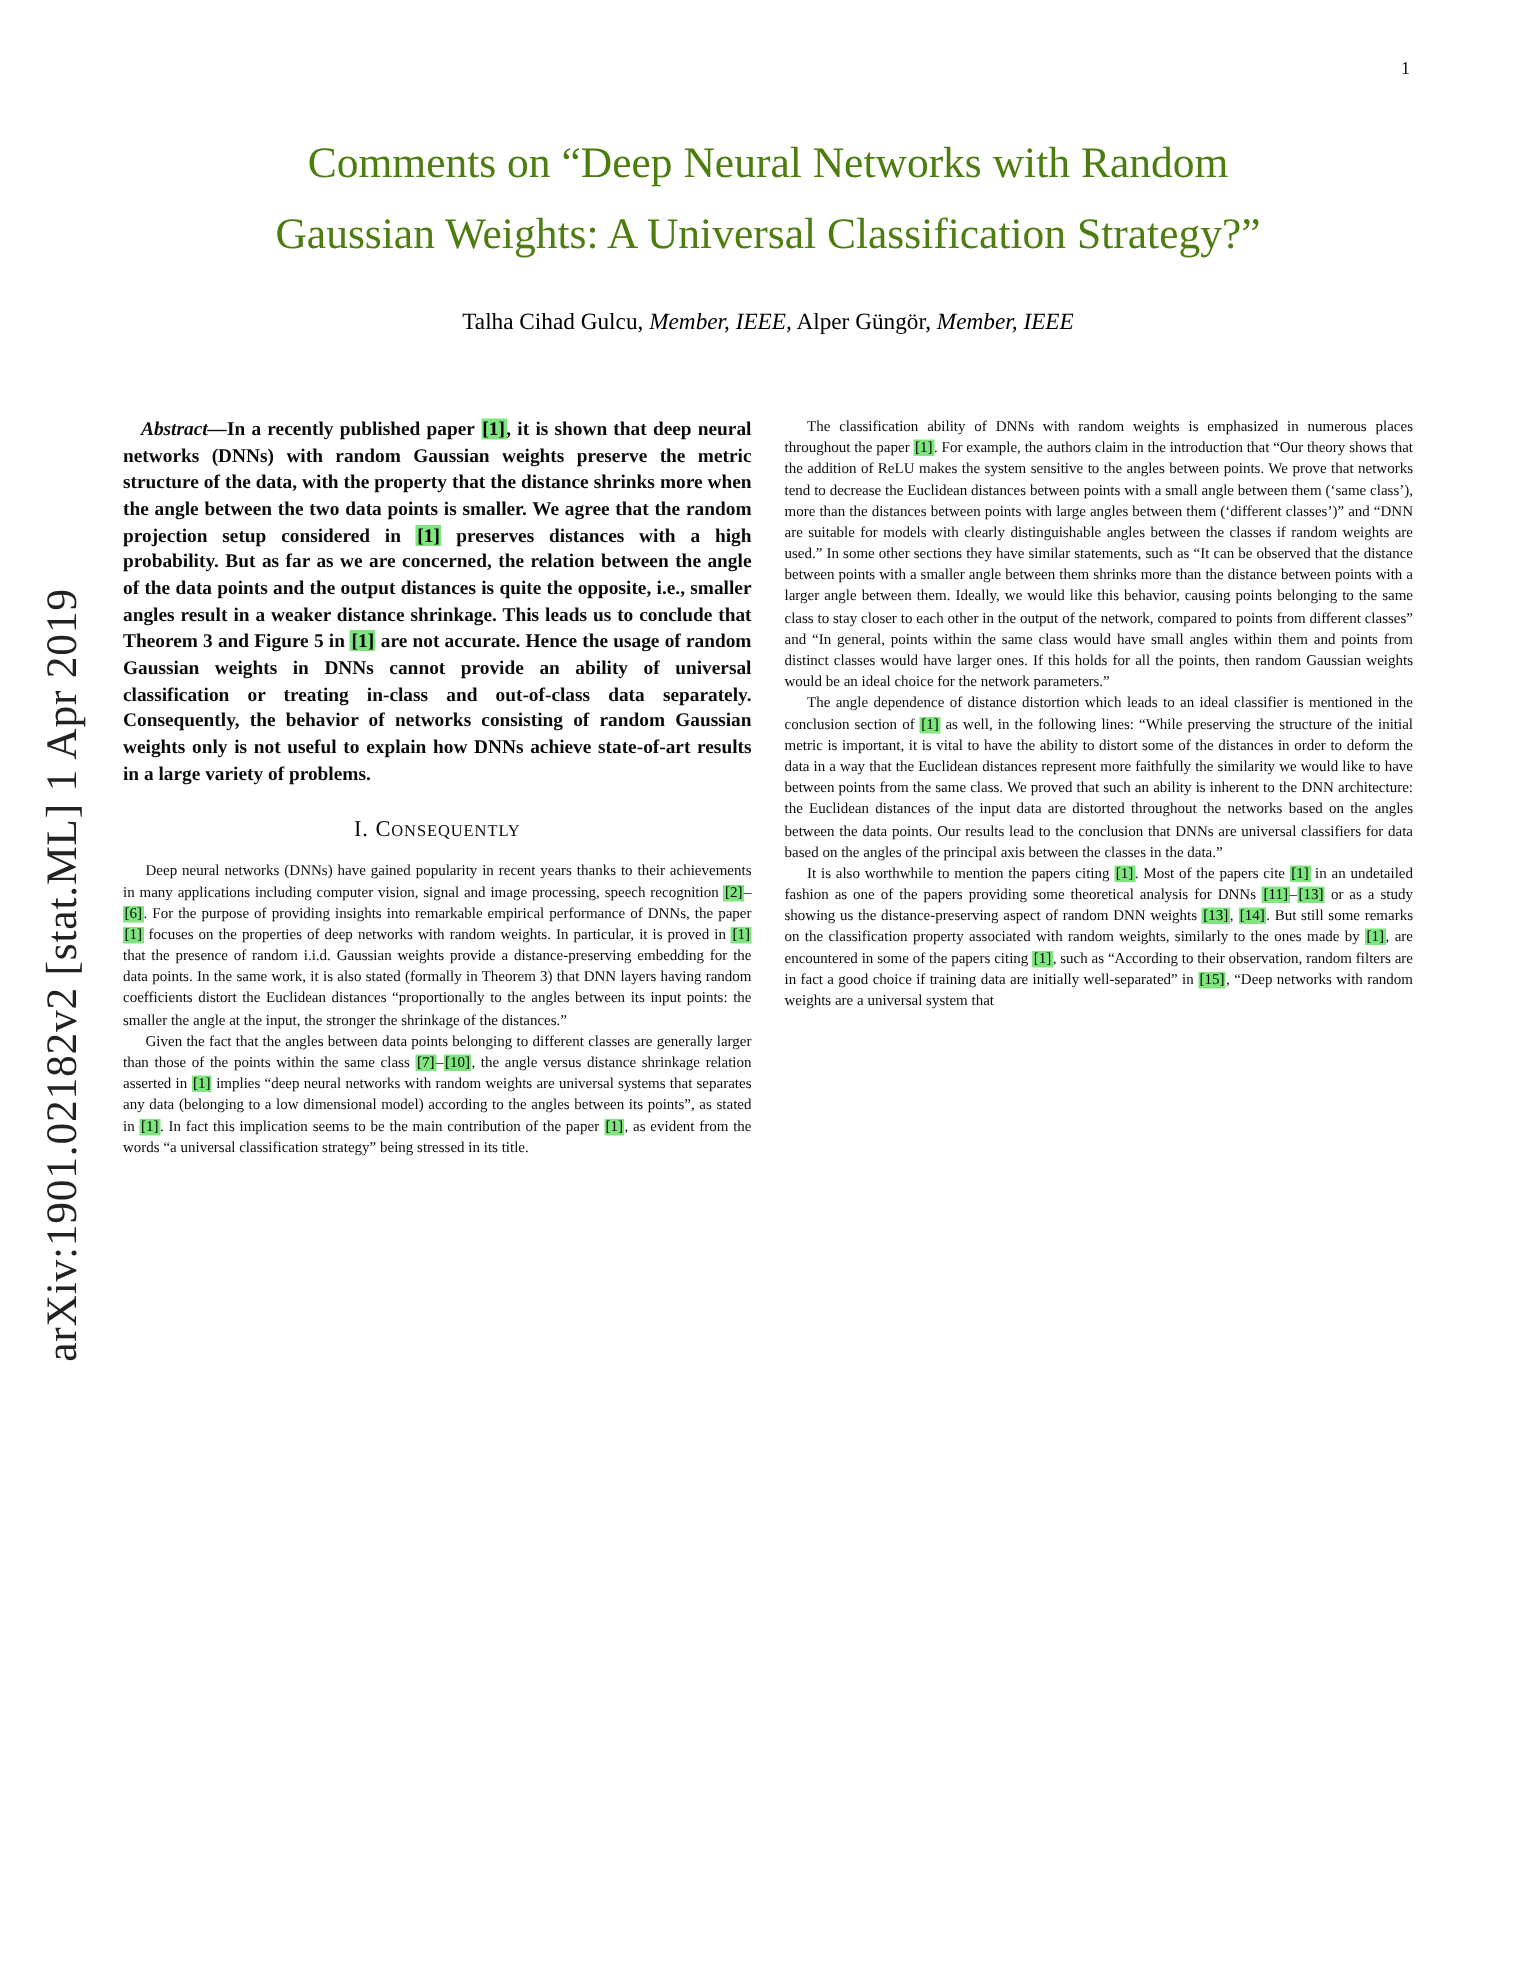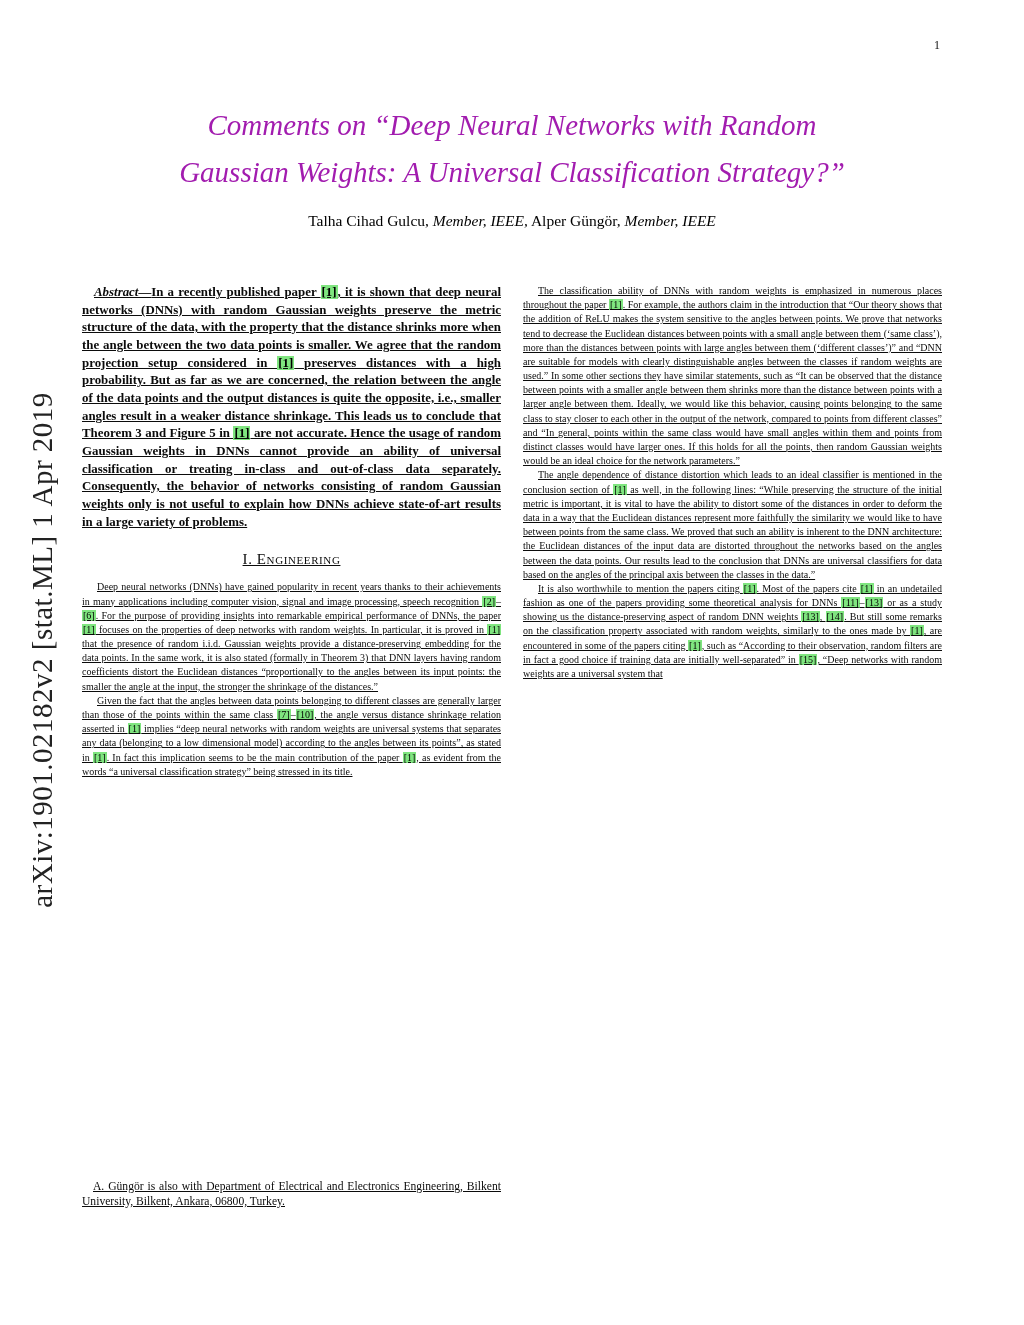--- a/index.html
+++ b/index.html
@@ -30,13 +30,12 @@
 
   .title {
     max-width: 670px;
-    margin: 16px auto;
+    margin: 0 auto;
     text-align: center;
     font-size: 29px;
     font-weight: 400;
     line-height: 1.62;
-    color: #a21caf;
-    font-style: italic;
+    color: #4d7c0f;
   }
 
   .authors {

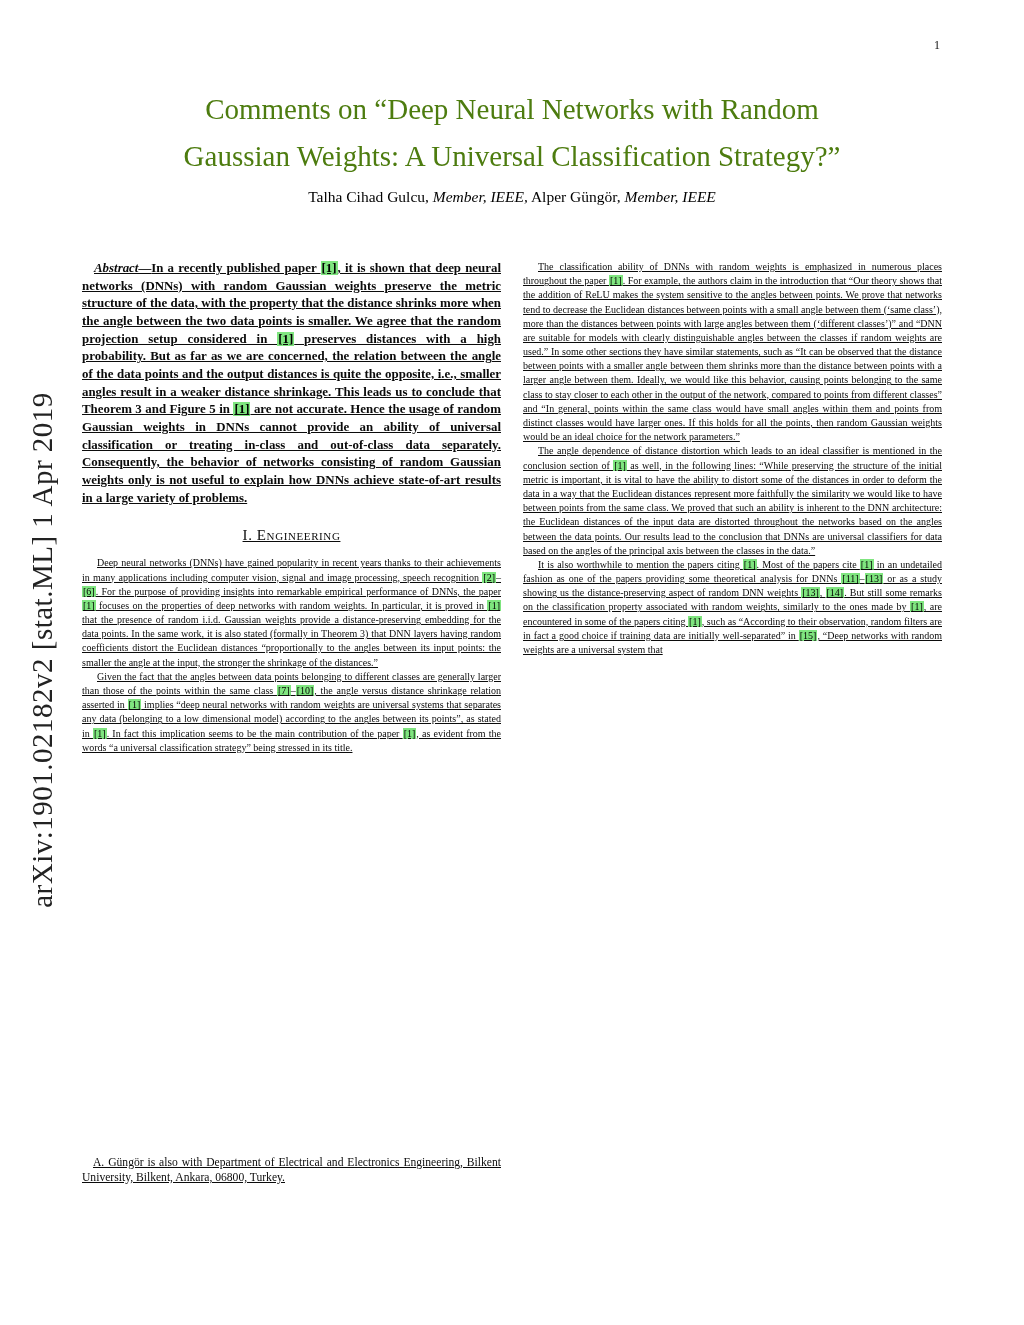--- a/index.html
+++ b/index.html
@@ -39,7 +39,7 @@
   }
 
   .authors {
-    margin-top: 8px;
+    margin-top: 26px;
     text-align: center;
     font-size: 15.5px;
     color: #000;

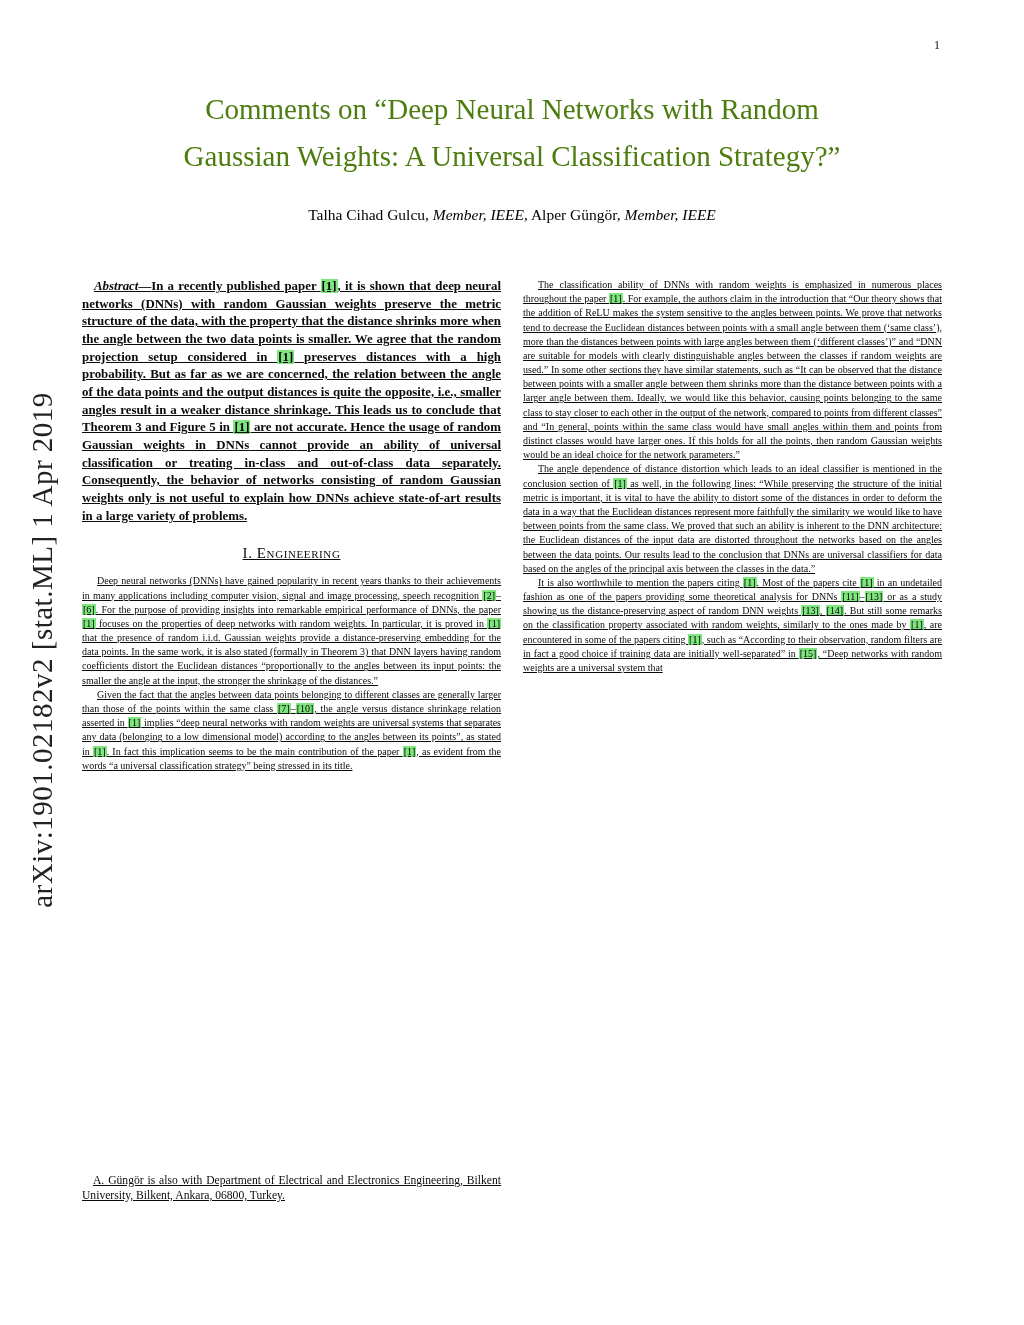--- a/index.html
+++ b/index.html
@@ -54,7 +54,7 @@
     overflow: hidden;
     text-align: justify;
   }
-  .col { width: 420px; text-decoration: underline; }
+  .col { width: 420px; }
   .col-left { display: flex; flex-direction: column; }
 
   .abstract, .index-terms {

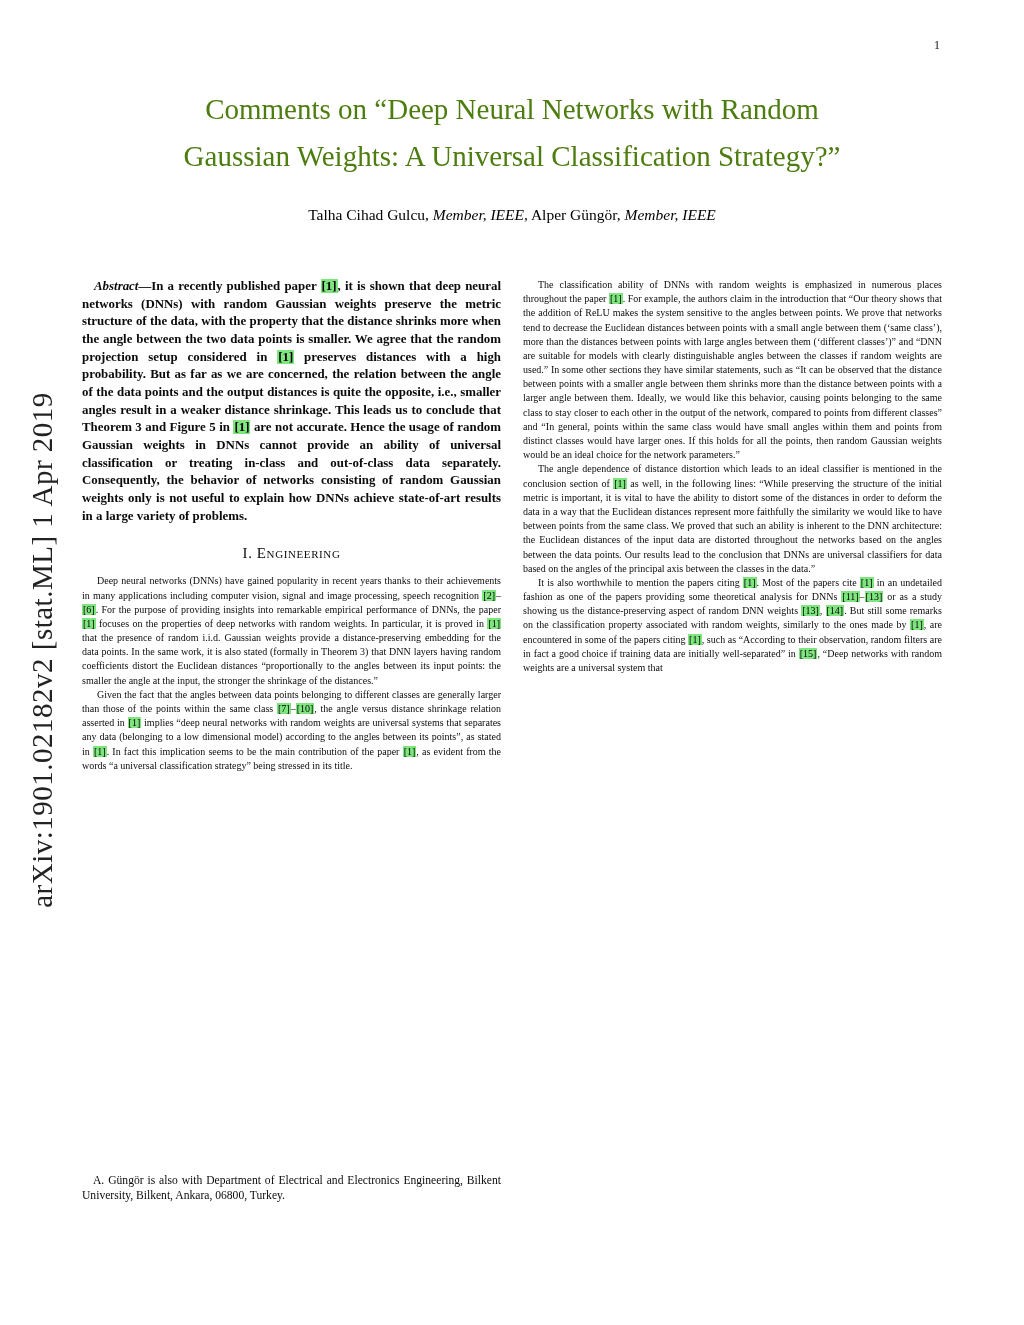--- a/index.html
+++ b/index.html
@@ -120,7 +120,7 @@
       <p class="abstract"><span class="lead">Abstract—</span><span>In a recently published paper <span class="cite">[1]</span>, it is shown that deep neural networks (DNNs) with random Gaussian weights preserve the metric structure of the data, with the property that the distance shrinks more when the angle between the two data points is smaller. We agree that the random projection setup considered in <span class="cite">[1]</span> preserves distances with a high probability. But as far as we are concerned, the relation between the angle of the data points and the output distances is quite the opposite, i.e., smaller angles result in a weaker distance shrinkage. This leads us to conclude that Theorem 3 and Figure 5 in <span class="cite">[1]</span> are not accurate. Hence the usage of random Gaussian weights in DNNs cannot provide an ability of universal classification or treating in-class and out-of-class data separately. Consequently, the behavior of networks consisting of random Gaussian weights only is not useful to explain how DNNs achieve state-of-art results in a large variety of problems.</span></p>
 
 
-      <h2 class="section-heading">I. Engineering</h2>
+      <h2 class="section-heading">I. Consequently</h2>
 
       <p class="body-para">Deep neural networks (DNNs) have gained popularity in recent years thanks to their achievements in many applications including computer vision, signal and image processing, speech recognition <span class="cite">[2]</span>–<span class="cite">[6]</span>. For the purpose of providing insights into remarkable empirical performance of DNNs, the paper <span class="cite">[1]</span> focuses on the properties of deep networks with random weights. In particular, it is proved in <span class="cite">[1]</span> that the presence of random i.i.d. Gaussian weights provide a distance-preserving embedding for the data points. In the same work, it is also stated (formally in Theorem 3) that DNN layers having random coefficients distort the Euclidean distances “proportionally to the angles between its input points: the smaller the angle at the input, the stronger the shrinkage of the distances.”</p>
       <p class="body-para">Given the fact that the angles between data points belonging to different classes are generally larger than those of the points within the same class <span class="cite">[7]</span>–<span class="cite">[10]</span>, the angle versus distance shrinkage relation asserted in <span class="cite">[1]</span> implies “deep neural networks with random weights are universal systems that separates any data (belonging to a low dimensional model) according to the angles between its points”, as stated in <span class="cite">[1]</span>. In fact this implication seems to be the main contribution of the paper <span class="cite">[1]</span>, as evident from the words “a universal classification strategy” being stressed in its title.</p>

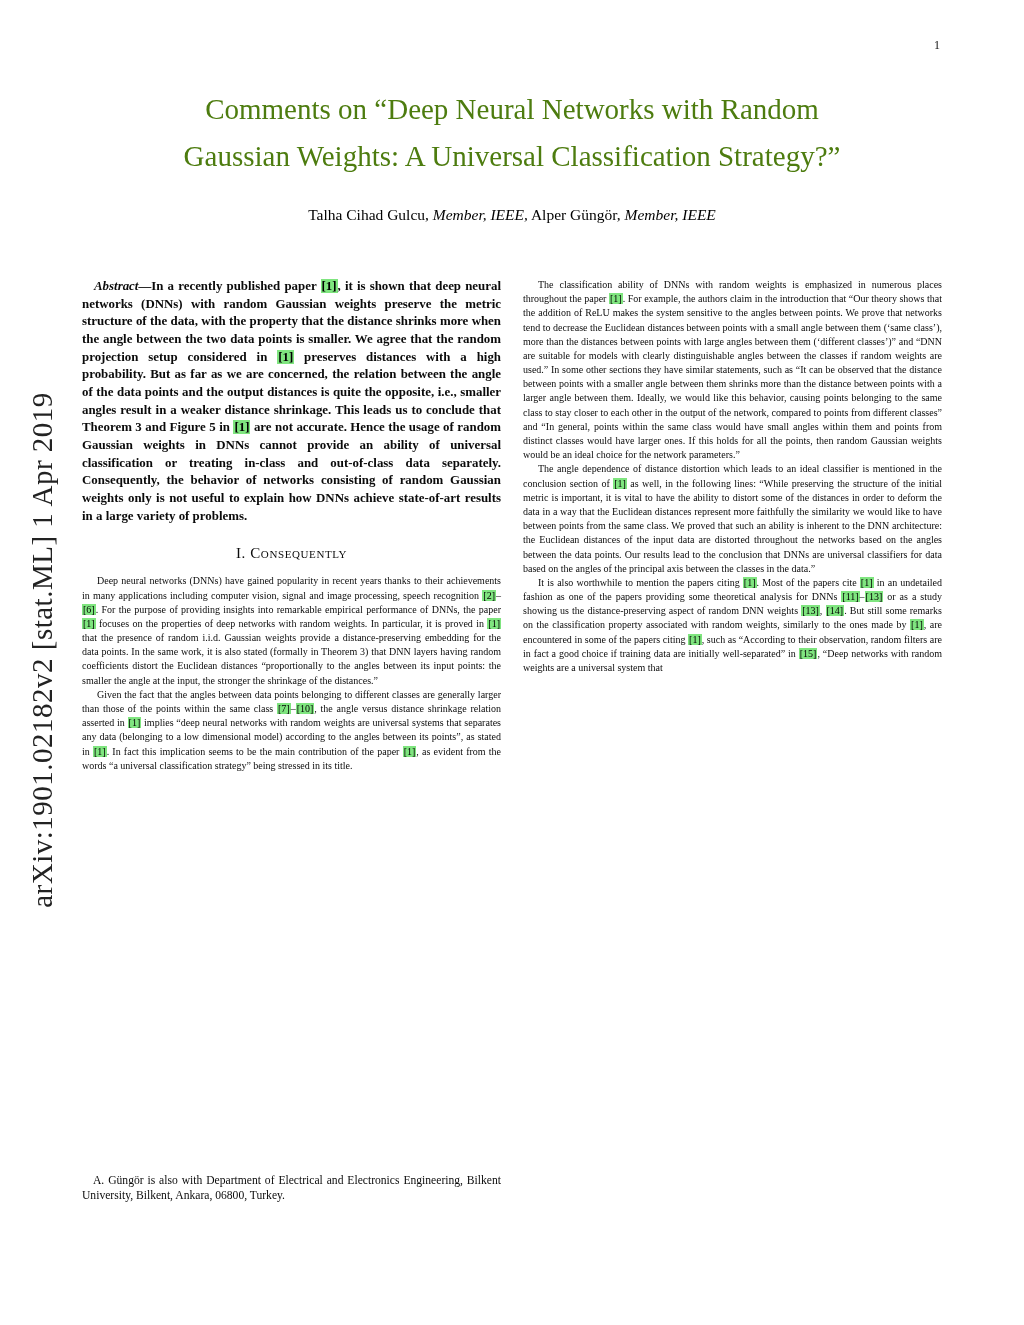--- a/index.html
+++ b/index.html
@@ -126,7 +126,6 @@
       <p class="body-para">Given the fact that the angles between data points belonging to different classes are generally larger than those of the points within the same class <span class="cite">[7]</span>–<span class="cite">[10]</span>, the angle versus distance shrinkage relation asserted in <span class="cite">[1]</span> implies “deep neural networks with random weights are universal systems that separates any data (belonging to a low dimensional model) according to the angles between its points”, as stated in <span class="cite">[1]</span>. In fact this implication seems to be the main contribution of the paper <span class="cite">[1]</span>, as evident from the words “a universal classification strategy” being stressed in its title.</p>
 
       <div class="footnote">
-        <p>A. Güngör is also with Department of Electrical and Electronics Engineering, Bilkent University, Bilkent, Ankara, 06800, Turkey.</p>
       </div>
     </div>
 

